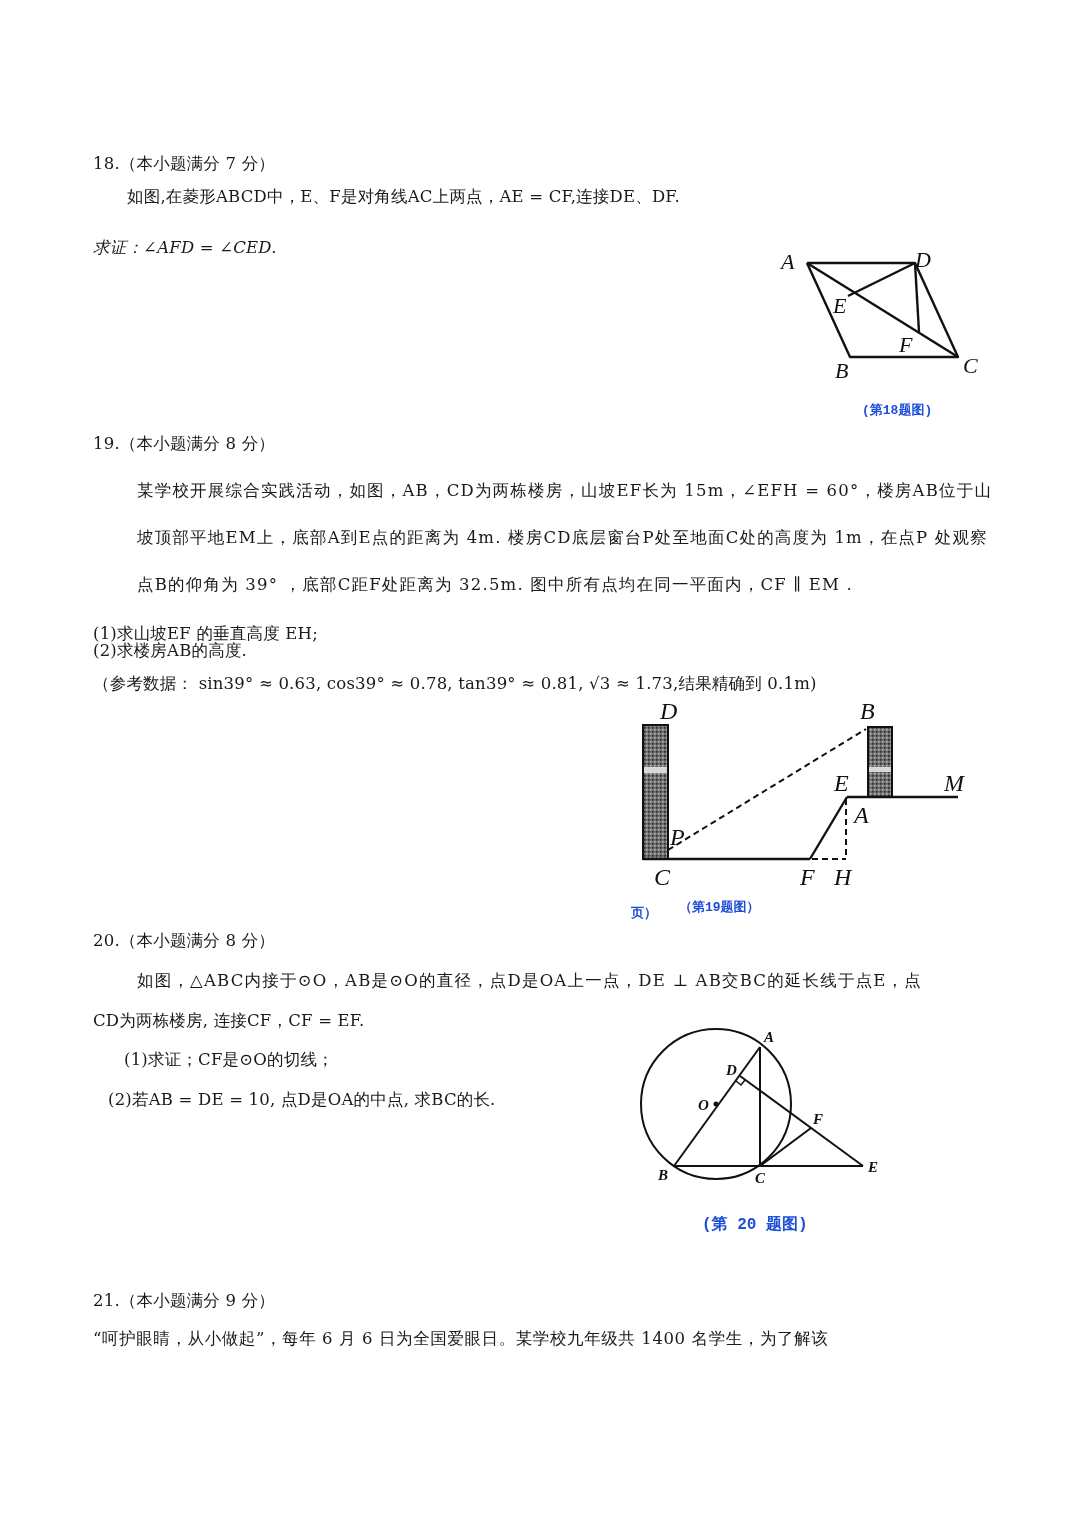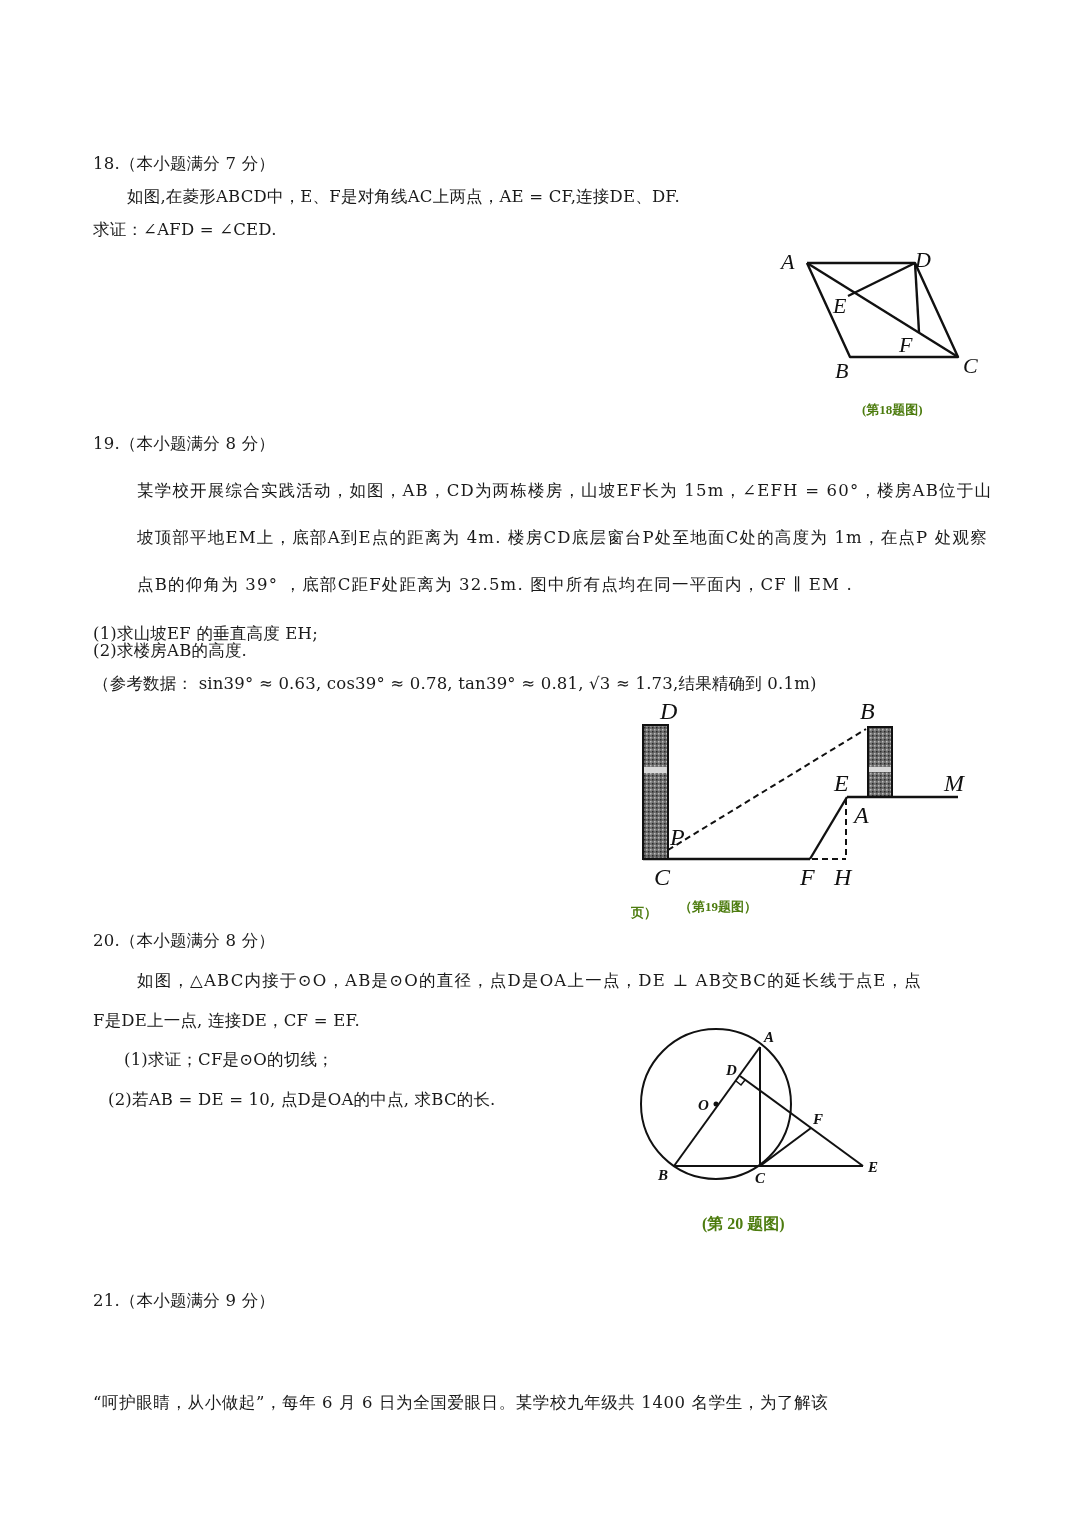--- a/index.html
+++ b/index.html
@@ -25,7 +25,7 @@
 
 <div class="line" style="top:153px;">18.（本小题满分 7 分）</div>
 <div class="line" style="top:186px;margin-left:34px;">如图,在菱形ABCD中，E、F是对角线AC上两点，AE = CF,连接DE、DF.</div>
-<div class="line" style="top:219px;">求证：∠AFD = ∠CED.</div>
+<div class="line" style="top:237px;font-style:italic;">求证：∠AFD = ∠CED.</div>
 
 <svg style="left:775px; top:245px;" width="230" height="140" viewBox="0 0 230 140">
   <g stroke="#111" stroke-width="2.4" fill="none" stroke-linejoin="round">

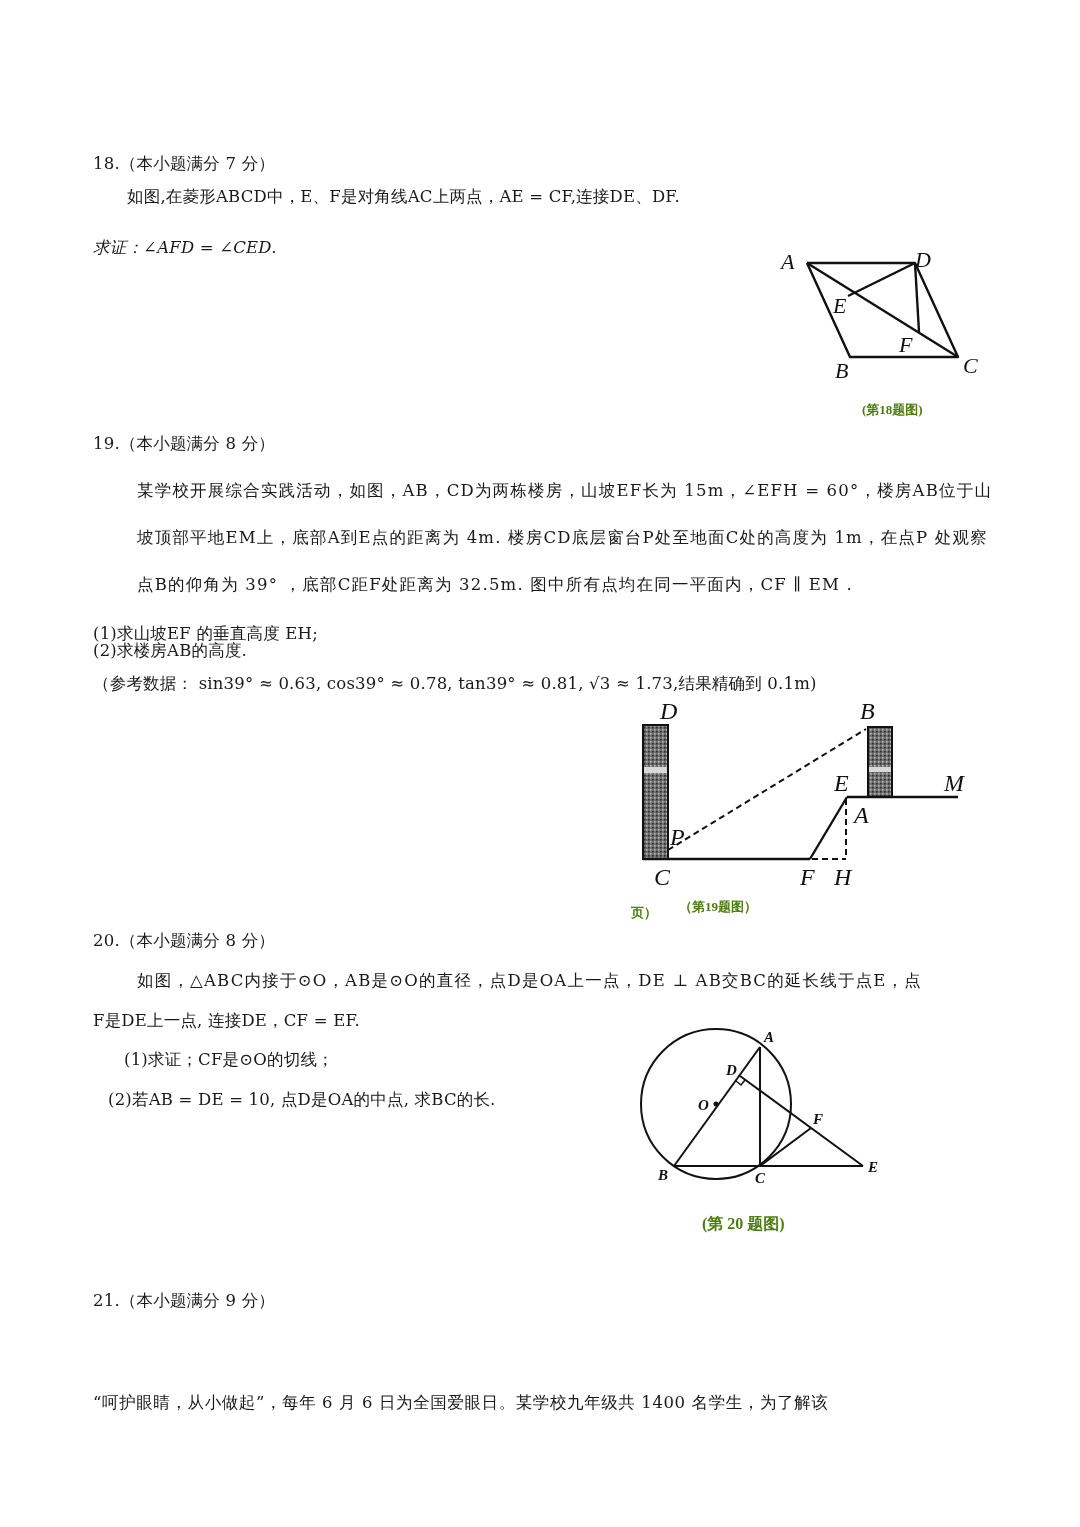--- a/index.html
+++ b/index.html
@@ -14,8 +14,8 @@
   }
   .line.wide { letter-spacing: 1.2px; margin-left: 44px; }
   .cap {
-    position: absolute; font-family: Liberation Serif, serif; font-weight: bold;
-    font-size: 13px; color: #4d7c0f;
+    position: absolute; font-family: Liberation Mono, monospace; font-weight: bold;
+    font-size: 13px; color: #1d4ed8;
   }
   svg { position: absolute; overflow: visible; }
   .lbl { font-family: "Liberation Serif", "DejaVu Serif", serif; font-style: italic; fill: #111; }

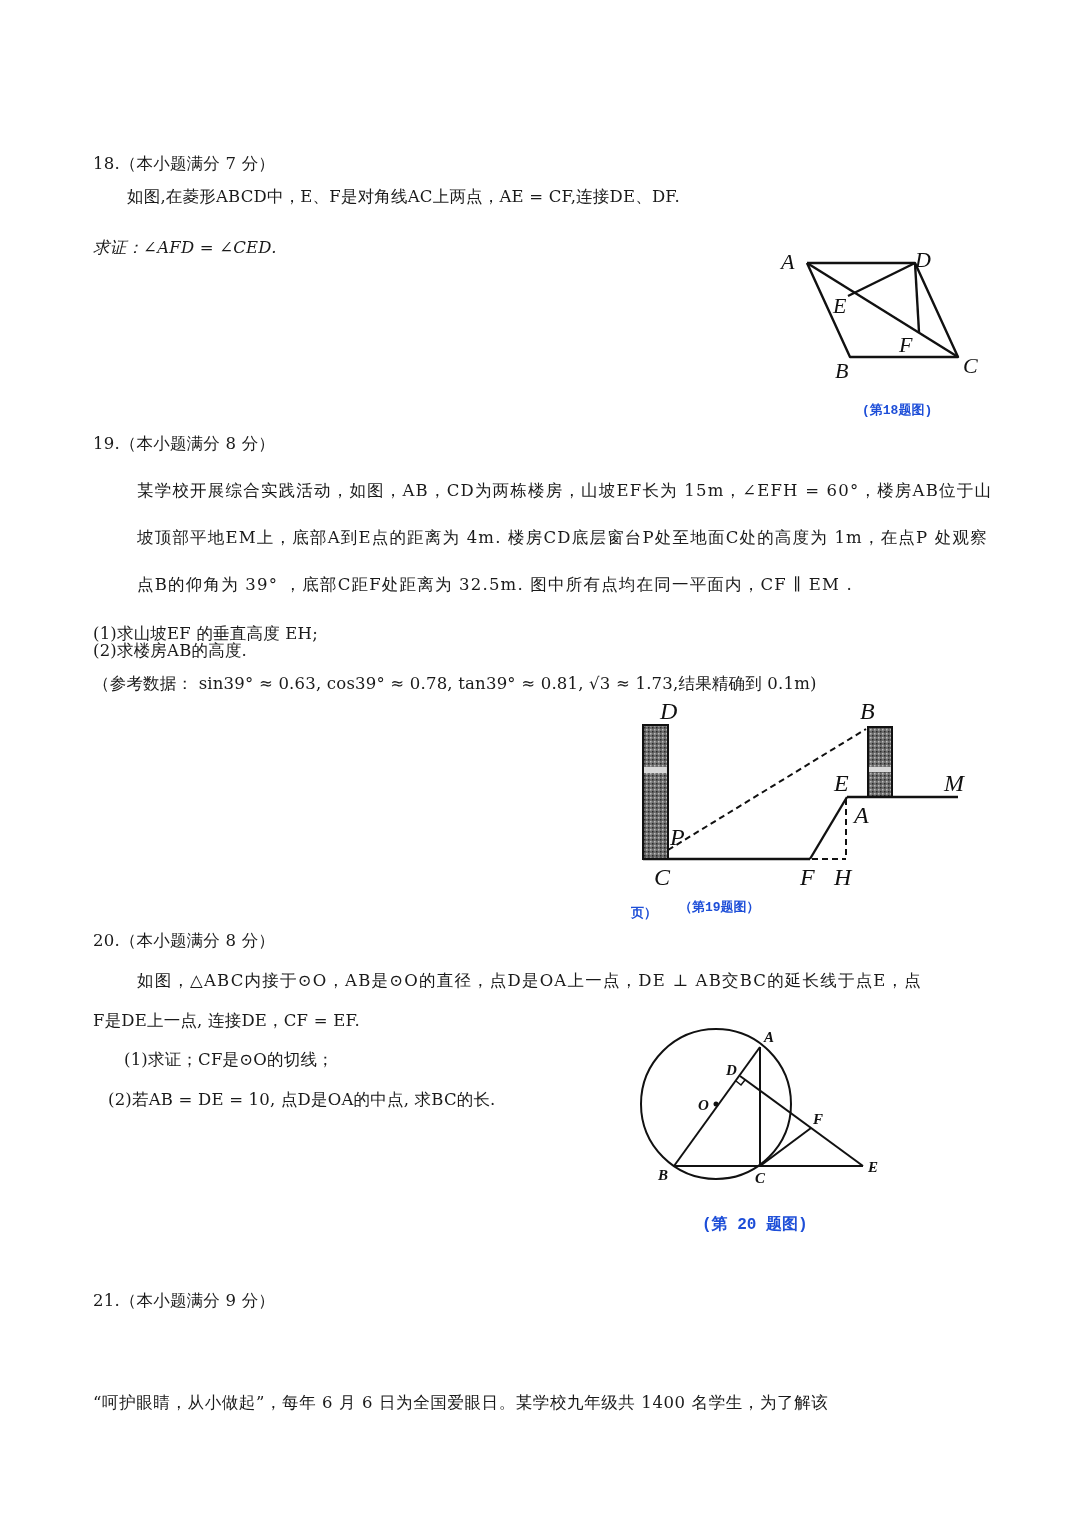--- a/index.html
+++ b/index.html
@@ -92,7 +92,7 @@
 
 <div class="line" style="top:930px;">20.（本小题满分 8 分）</div>
 <div class="line wide" style="top:970px;">如图，△ABC内接于⊙O，AB是⊙O的直径，点D是OA上一点，DE ⊥ AB交BC的延长线于点E，点</div>
-<div class="line" style="top:1010px;">F是DE上一点, 连接DE，CF = EF.</div>
+<div class="line" style="top:1010px;">CD为两栋楼房, 连接CF，CF = EF.</div>
 <div class="line" style="top:1049px; left:124px;">(1)求证；CF是⊙O的切线；</div>
 <div class="line" style="top:1089px; left:108px;">(2)若AB = DE = 10, 点D是OA的中点, 求BC的长.</div>
 

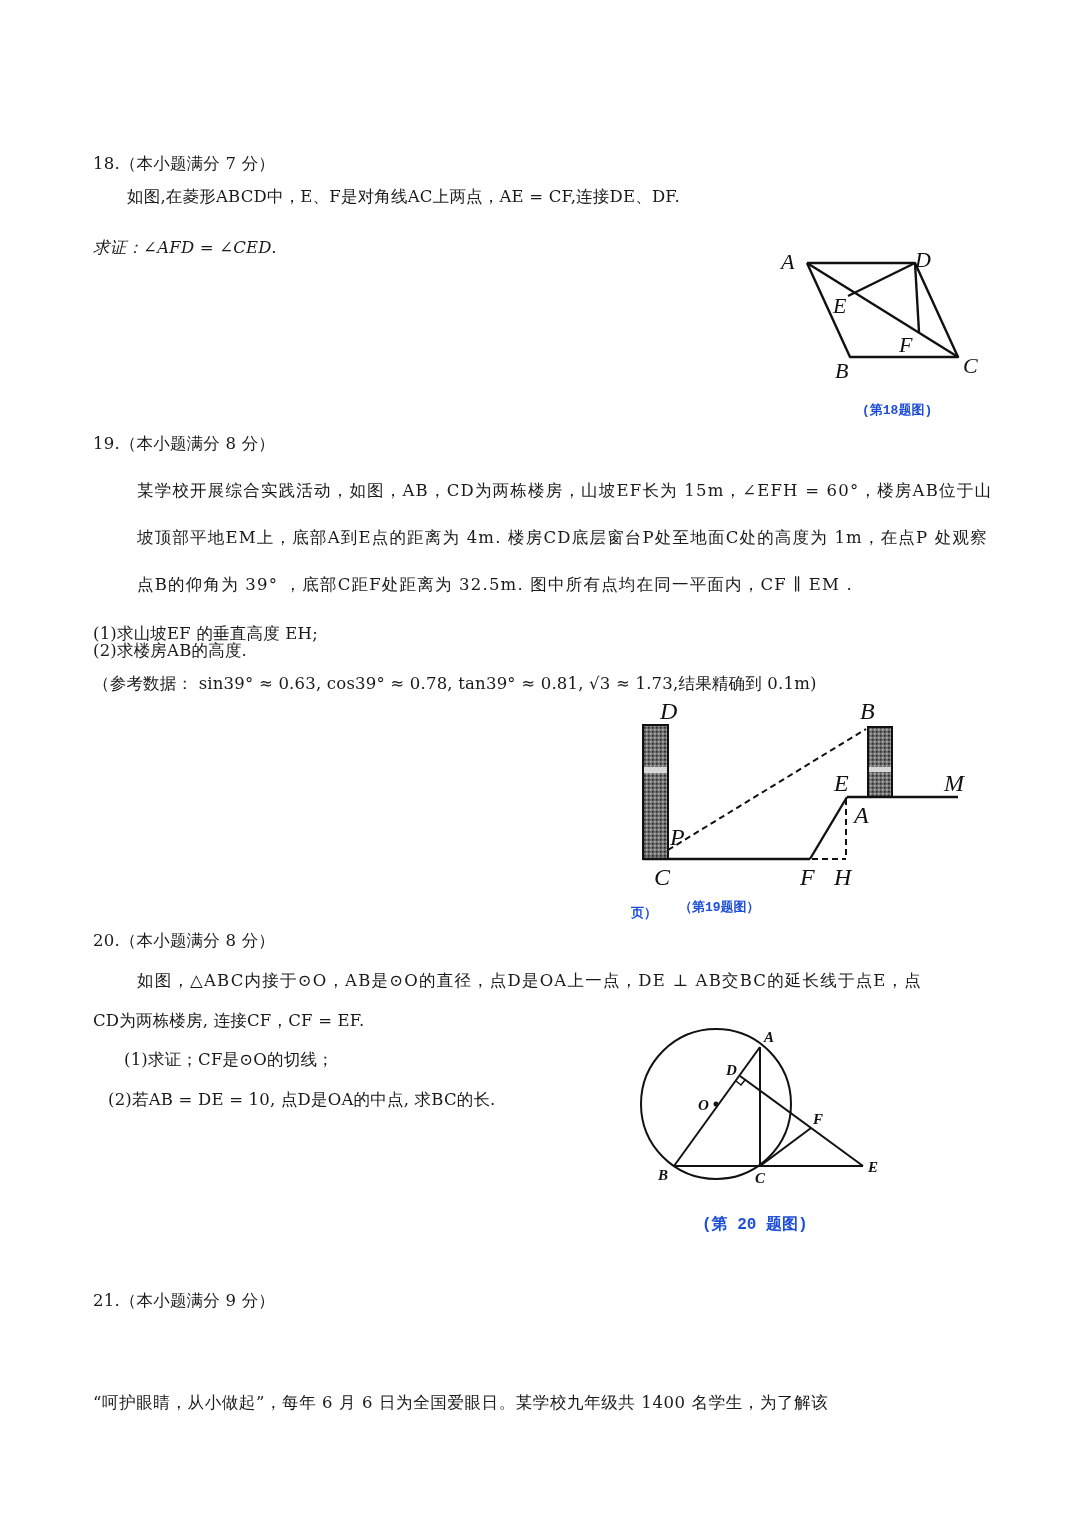--- a/index.html
+++ b/index.html
@@ -124,6 +124,6 @@
 <div class="cap" style="left:702px; top:1214px; font-size:16px;">(第 20 题图)</div>
 
 <div class="line" style="top:1290px;">21.（本小题满分 9 分）</div>
-<div class="line" style="top:1392px; letter-spacing:0.6px;text-align:center;">“呵护眼睛，从小做起”，每年 6 月 6 日为全国爱眼日。某学校九年级共 1400 名学生，为了解该</div>
+<div class="line" style="top:1328px; letter-spacing:0.6px;text-align:center;">“呵护眼睛，从小做起”，每年 6 月 6 日为全国爱眼日。某学校九年级共 1400 名学生，为了解该</div>
 
 </body></html>

